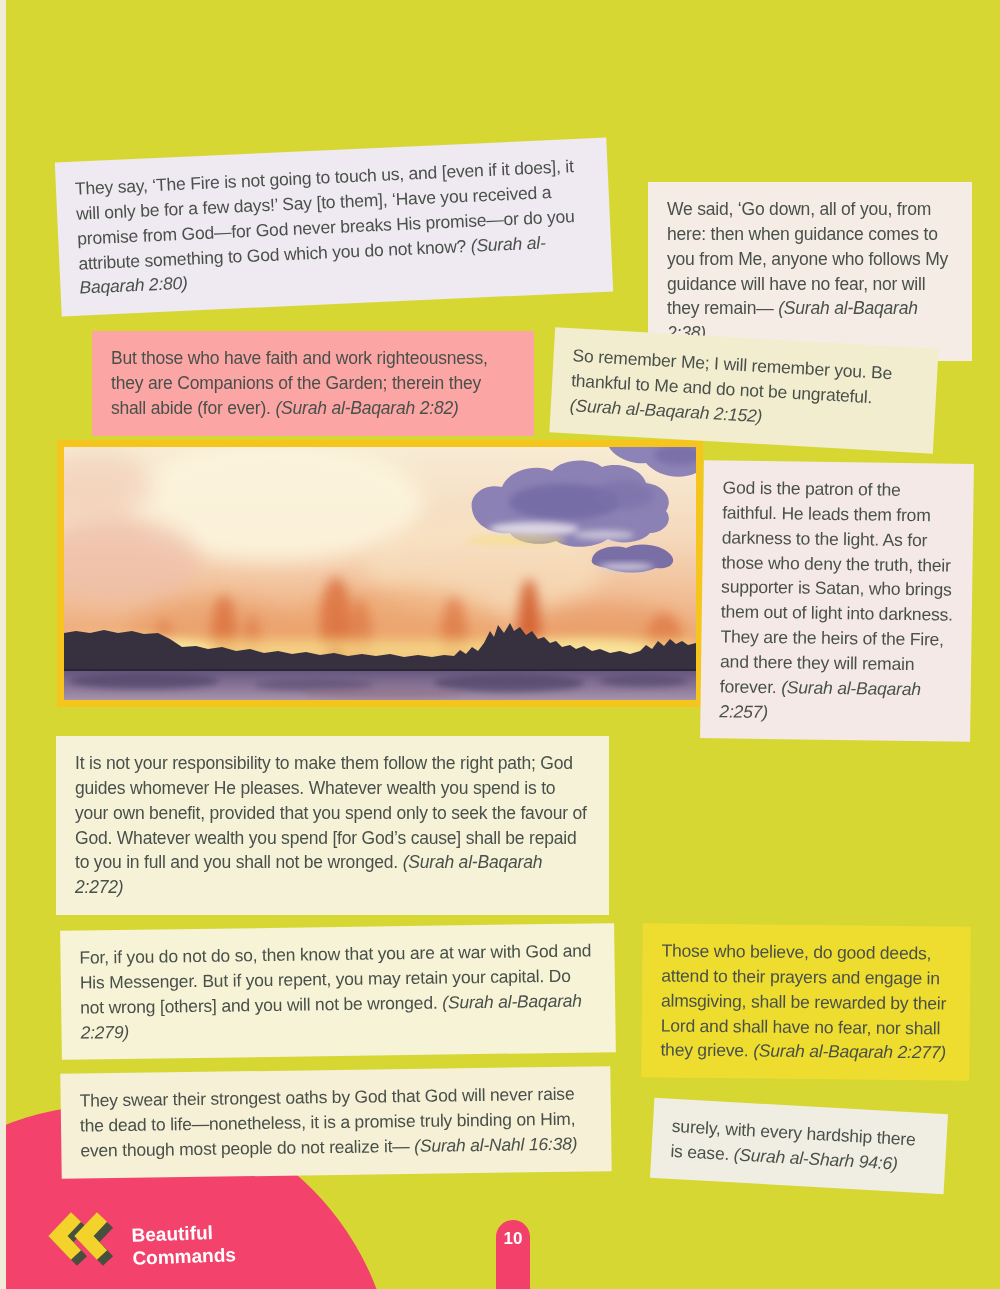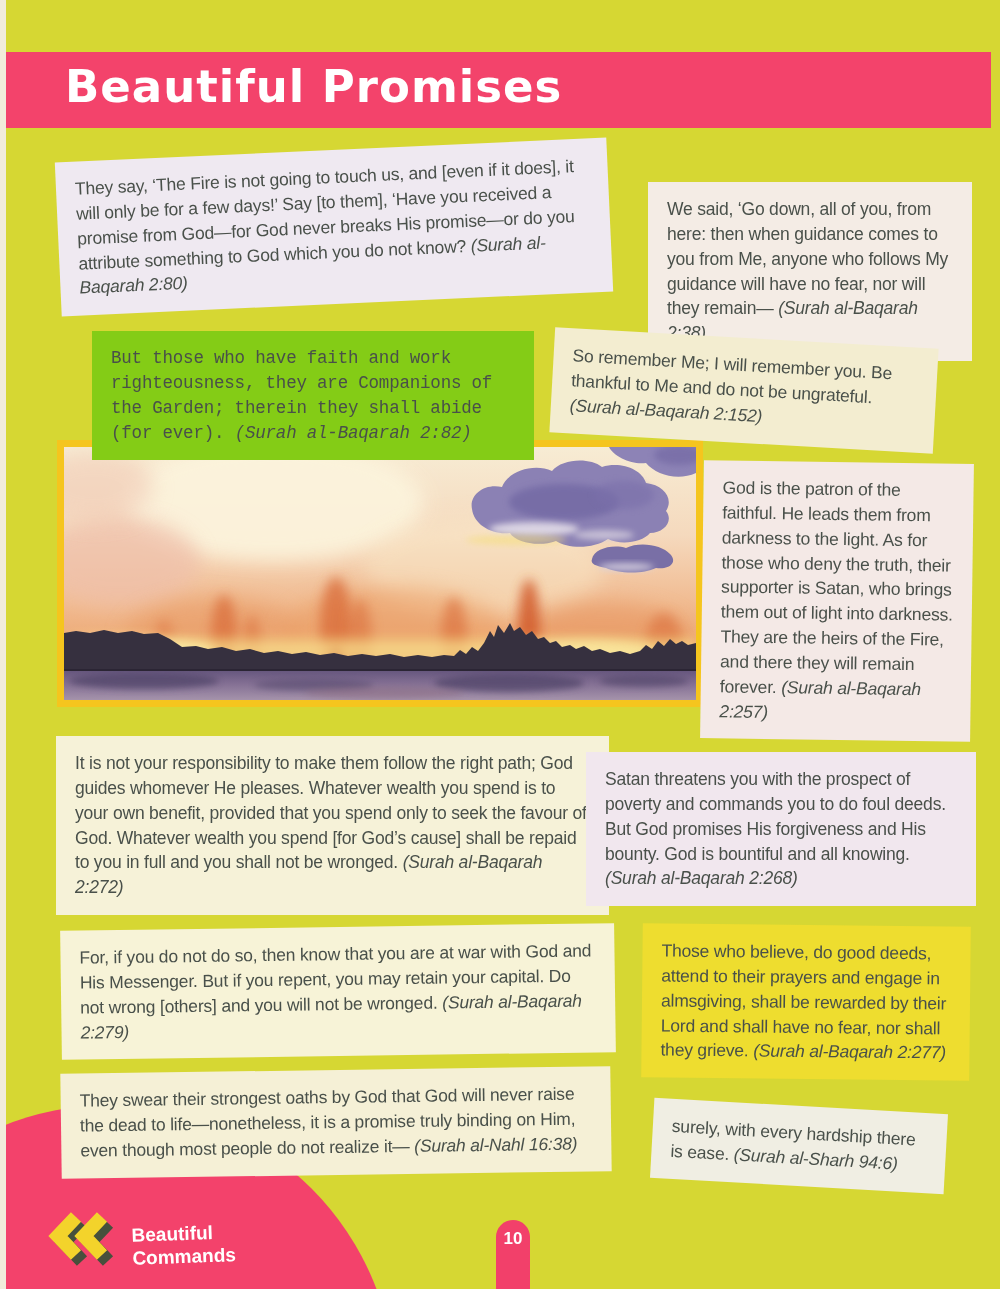--- a/index.html
+++ b/index.html
@@ -43,9 +43,6 @@
 
   <div class="page-edge"></div>
 
-  <div class="banner" style="background-color: rgb(243, 67, 107);">
-    <h1 class="title">Beautiful Promises</h1>
-  </div>
 
   <div class="q" style="left: 58px; top: 150px; width: 552px; transform: rotate(-2.6deg); background-color: rgb(239, 233, 241);">
     <span>They say, ‘The Fire is not going to touch us, and [even if it does], it will only be for a few days!’ Say [to them], ‘Have you received a promise from God—for God never breaks His promise—or do you attribute something to God which you do not know?</span>

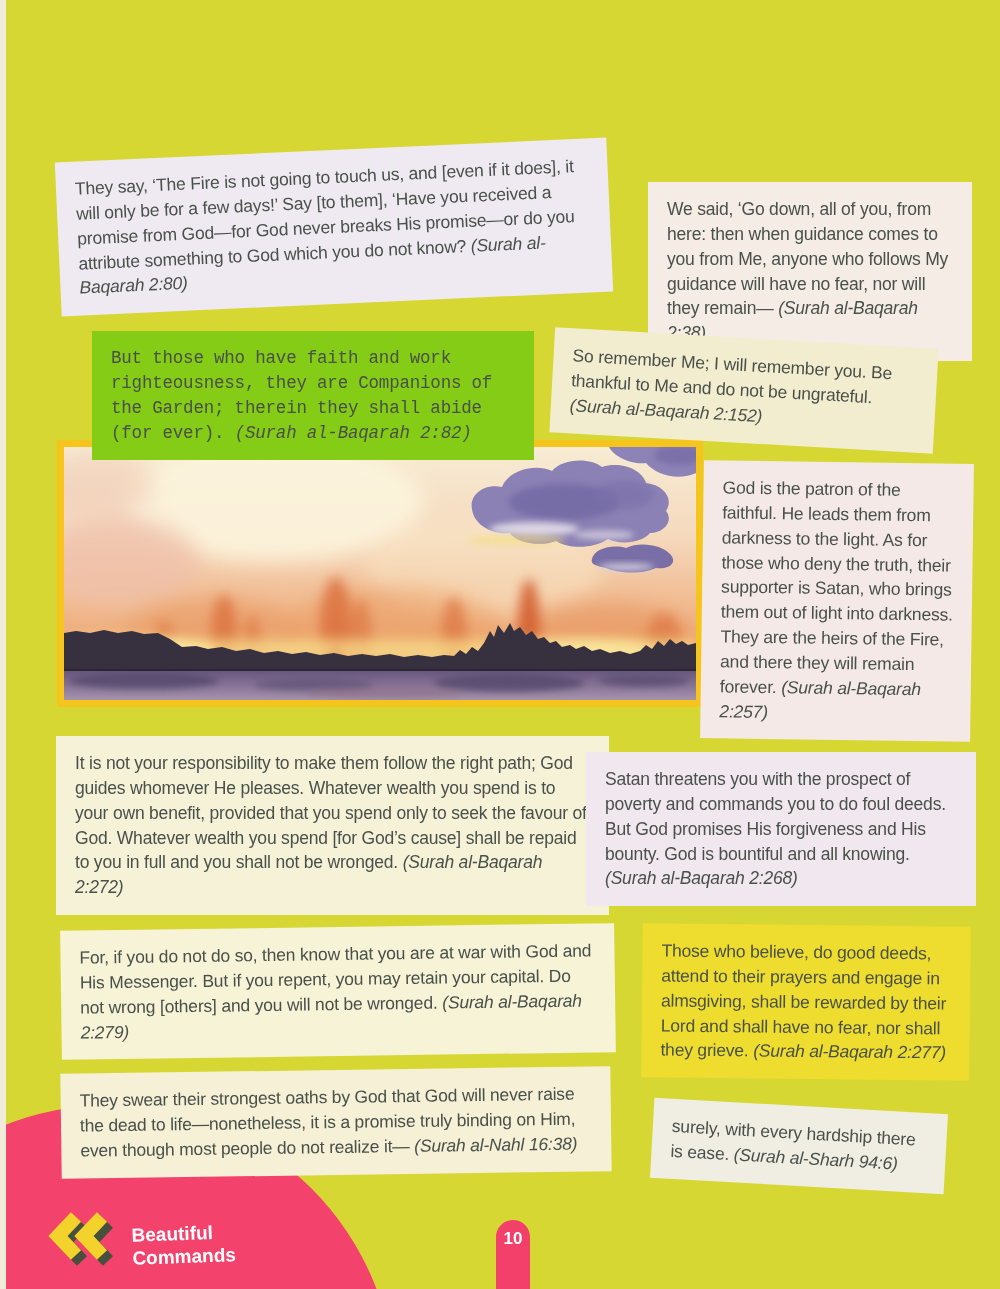--- a/index.html
+++ b/index.html
@@ -54,7 +54,7 @@
     <em>(Surah al-Baqarah 2:38)</em>
   </div>
 
-  <div class="q" style="left: 92px; top: 331px; width: 442px; background-color: #84cc16; font-family: Liberation Mono, monospace;">
+  <div class="q" style="left: 92px; top: 331px; width: 442px; background-color: #fca5a5;">
     <span>But those who have faith and work righteousness, they are Companions of the Garden; therein they shall abide (for ever).</span>
     <em>(Surah al-Baqarah 2:82)</em>
   </div>

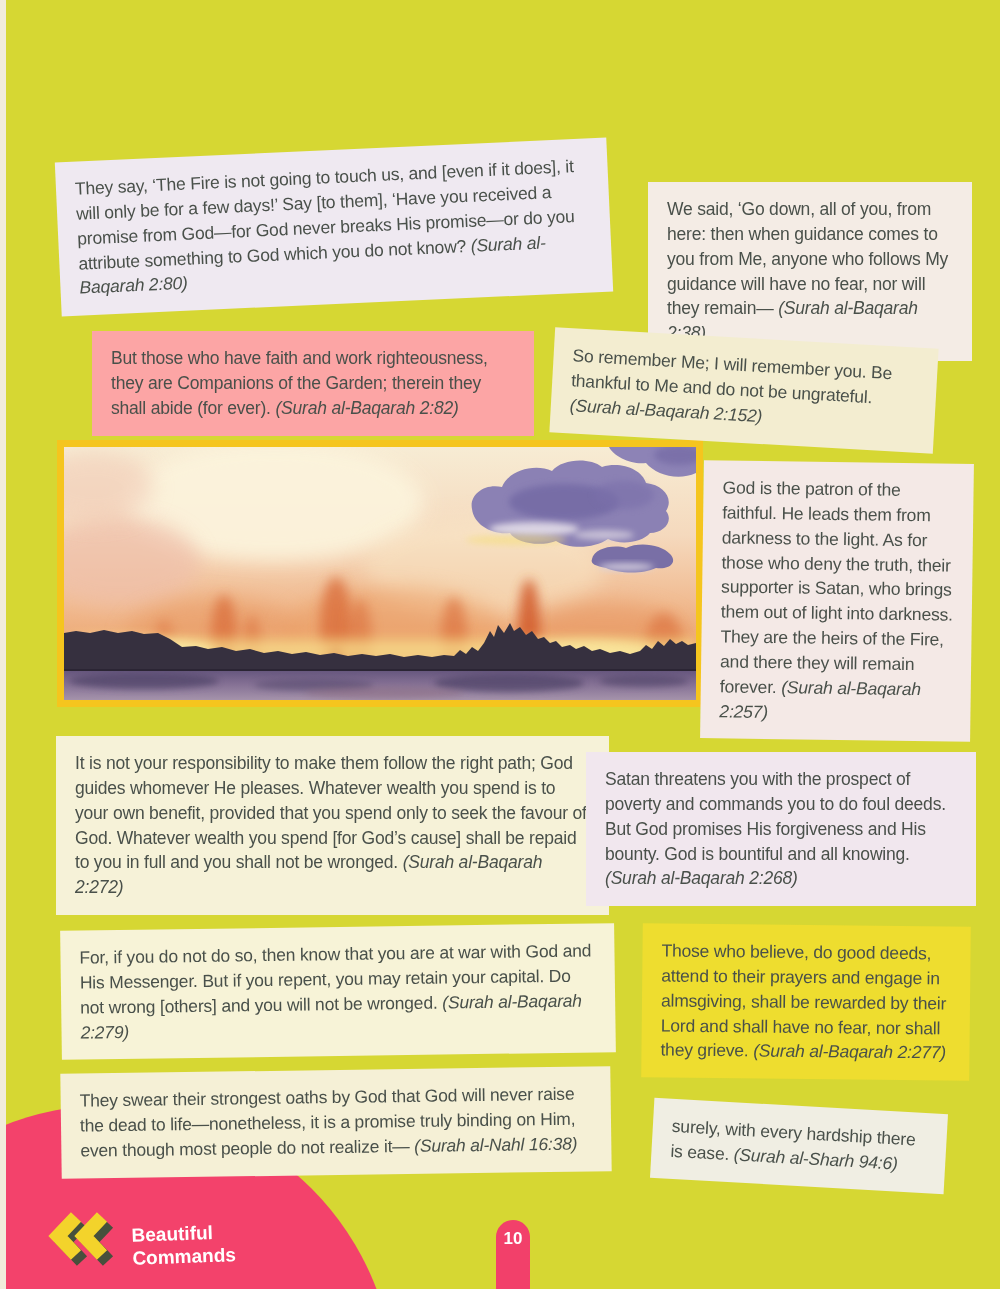--- a/index.html
+++ b/index.html
@@ -143,10 +143,6 @@
     <em>(Surah al-Baqarah 2:272)</em>
   </div>
 
-  <div class="q" style="left: 586px; top: 752px; width: 390px; background-color: rgb(241, 231, 238);">
-    <span>Satan threatens you with the prospect of poverty and commands you to do foul deeds. But God promises His forgiveness and His bounty. God is bountiful and all knowing.</span>
-    <em>(Surah al-Baqarah 2:268)</em>
-  </div>
 
   <div class="q" style="left: 61px; top: 927px; width: 554px; transform: rotate(-0.8deg); background-color: rgb(247, 243, 215);">
     <span>For, if you do not do so, then know that you are at war with God and His Messenger. But if you repent, you may retain your capital. Do not wrong [others] and you will not be wronged.</span>

